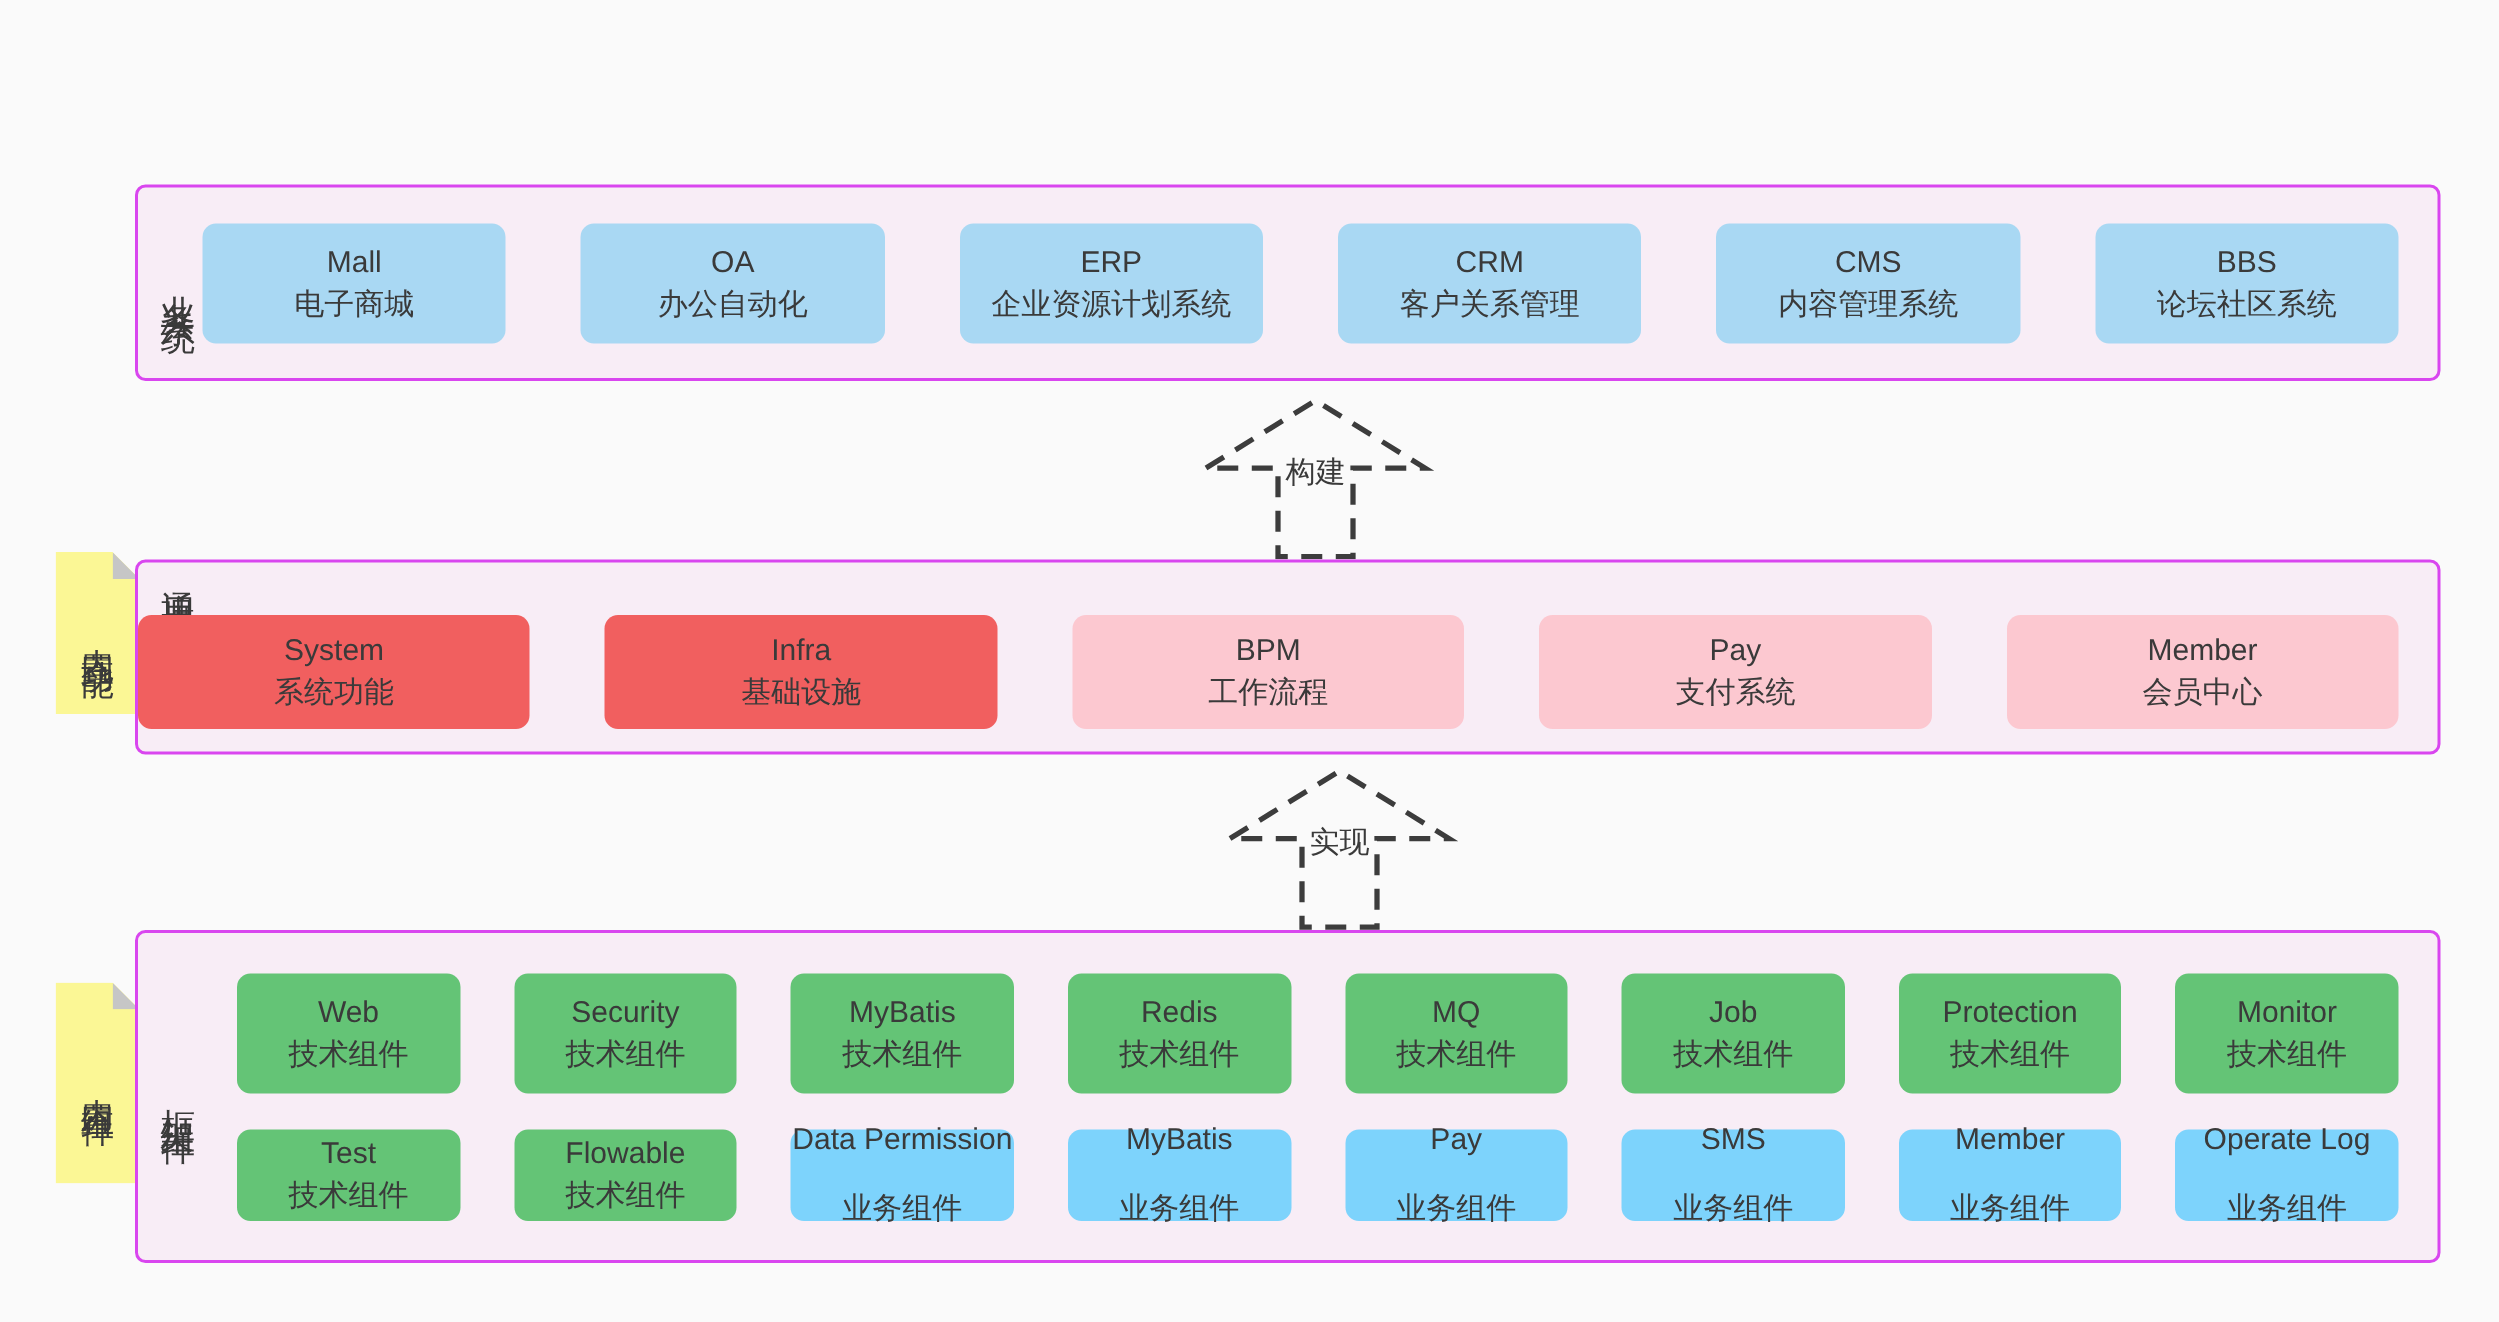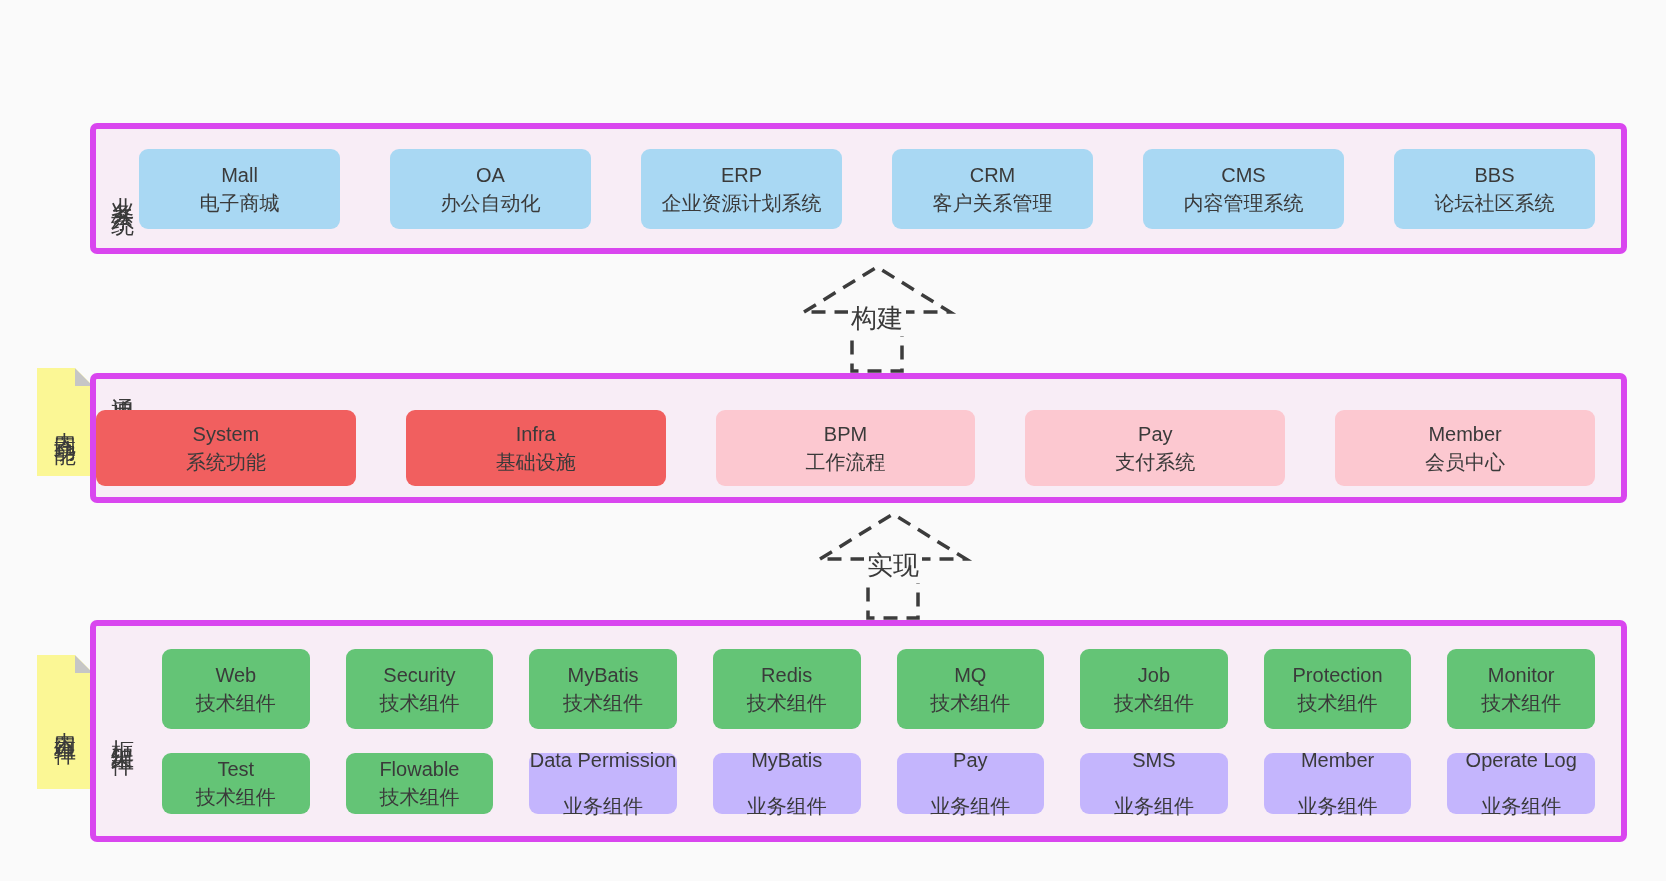--- a/index.html
+++ b/index.html
@@ -11,7 +11,7 @@
   }
   .layer{
     position:absolute;left:90px;width:1537px;box-sizing:border-box;
-    background:#f8edf6;border:6px solid #d946ef;border-radius:7px;
+    background:#f8edf6;border:2px solid #d946ef;border-radius:7px;
     display:flex;
   }
   .layer-label{

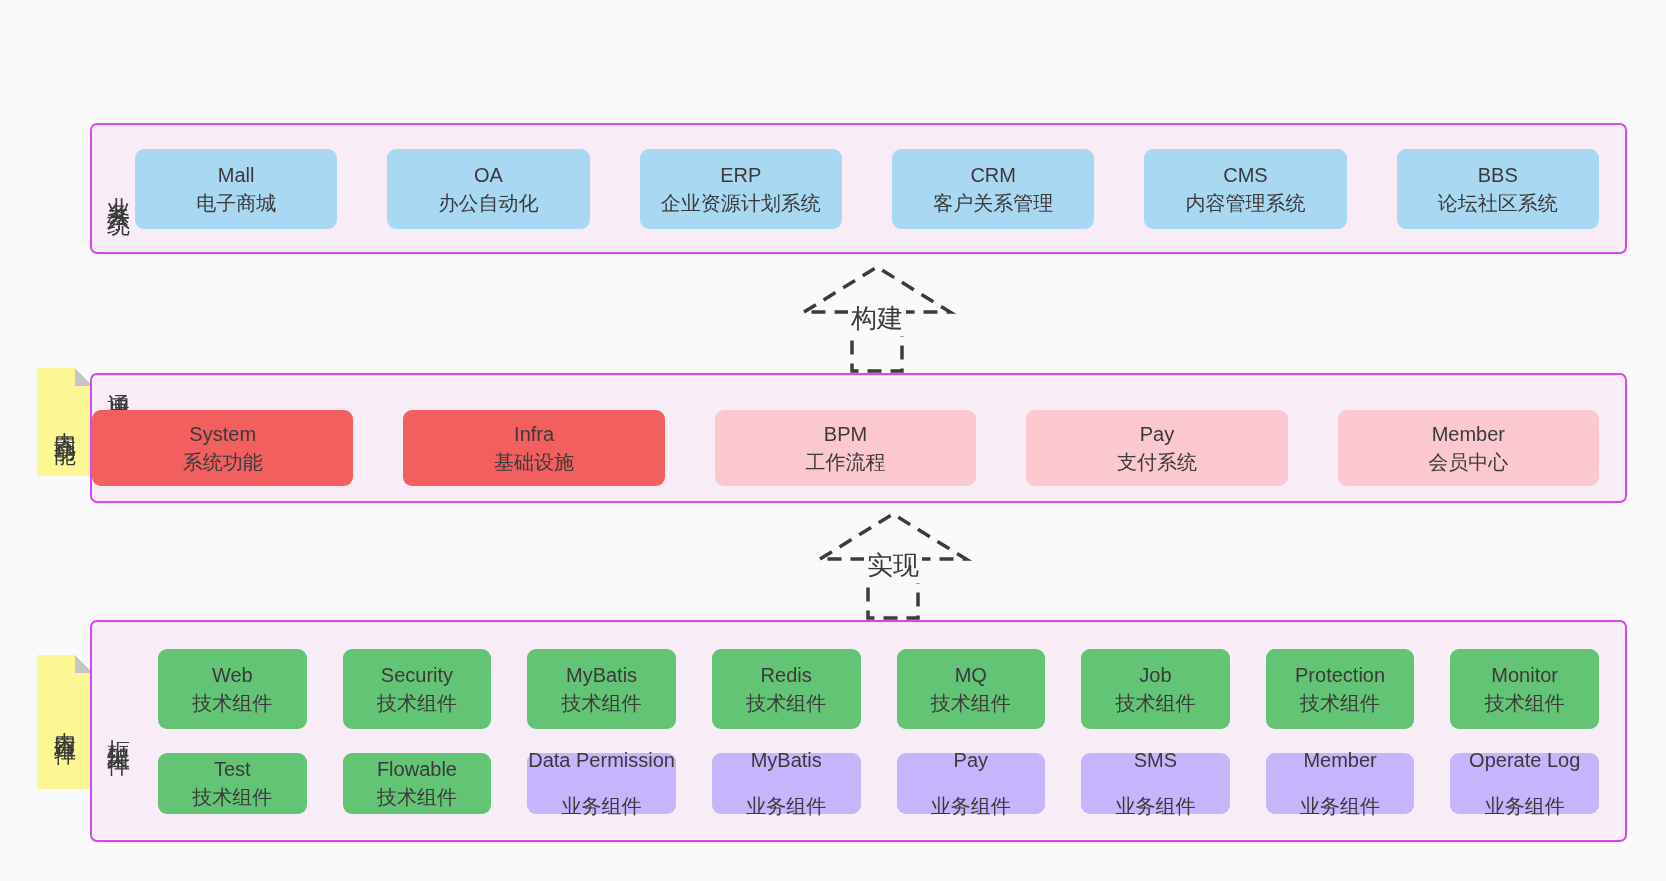--- a/index.html
+++ b/index.html
@@ -58,7 +58,7 @@
   .arrow-wrap svg{position:absolute;left:0;top:0;}
   .arrow-label{
     position:absolute;left:50%;top:40px;transform:translateX(-50%);
-    background:#fafafa;font-size:26px;padding:0 3px;white-space:nowrap;
+    background:#fafafa;font-size:20px;padding:0 3px;white-space:nowrap;
   }
 </style>
 </head>

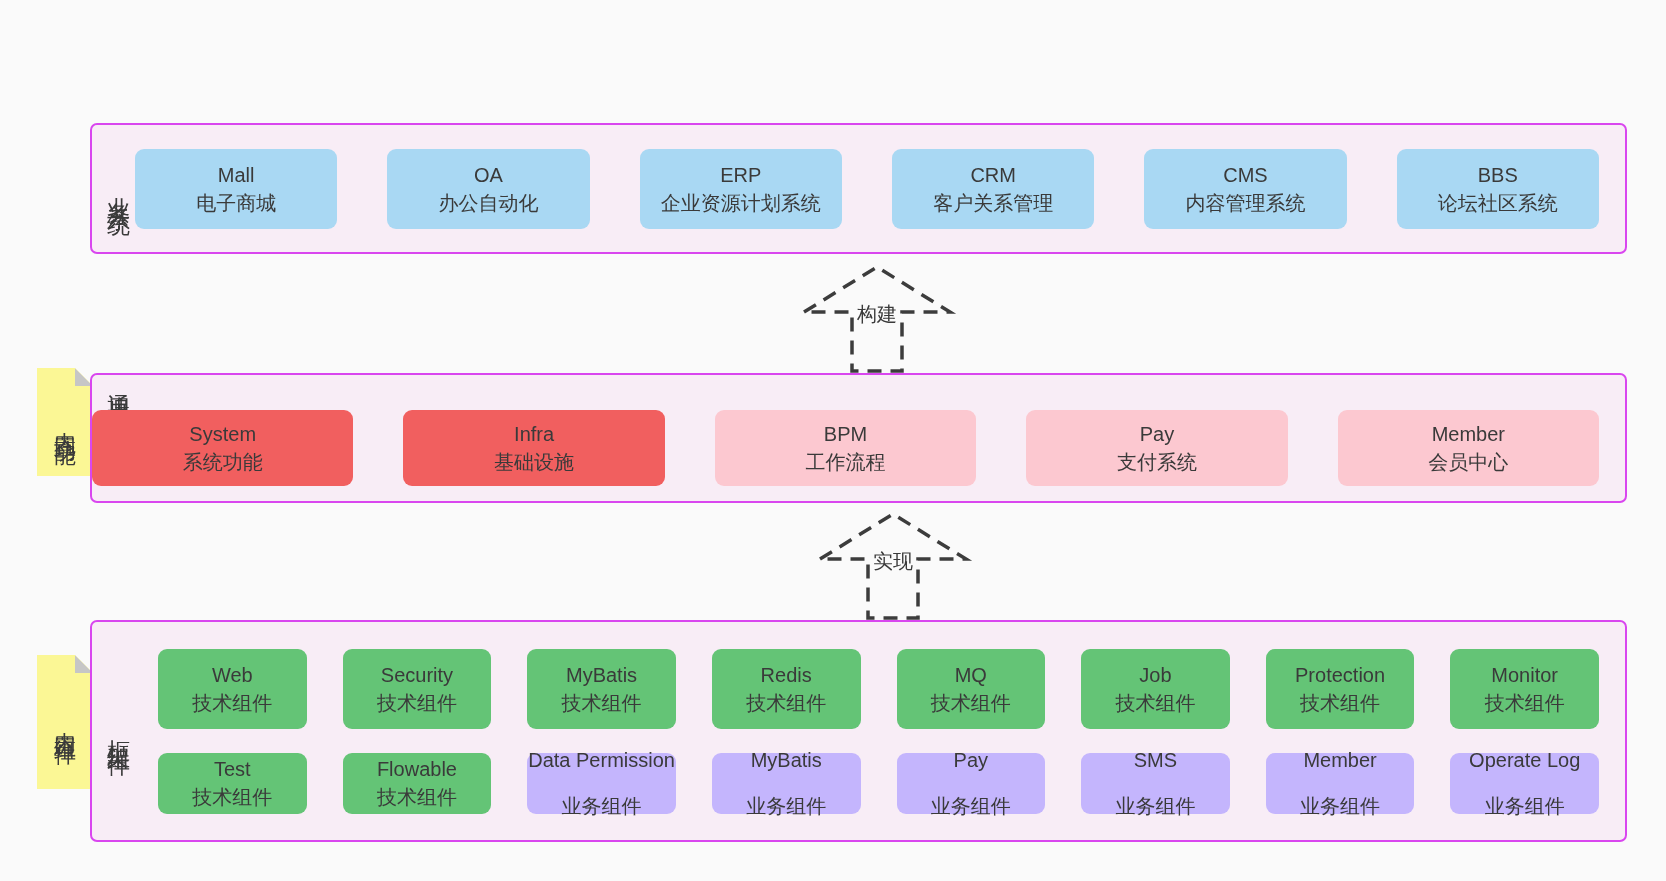--- a/index.html
+++ b/index.html
@@ -38,7 +38,7 @@
   .red{background:#f15f5f;}
   .pink{background:#fcc8d0;}
   .green{background:#64c476;}
-  .lightgreen{background:#c4b5fd;gap:18px;}
+  .lightgreen{background:#7dd3fc;gap:18px;}
   .node .sub{display:block;}
   .sticky{
     position:absolute;left:37px;width:56px;background:#fbf795;

